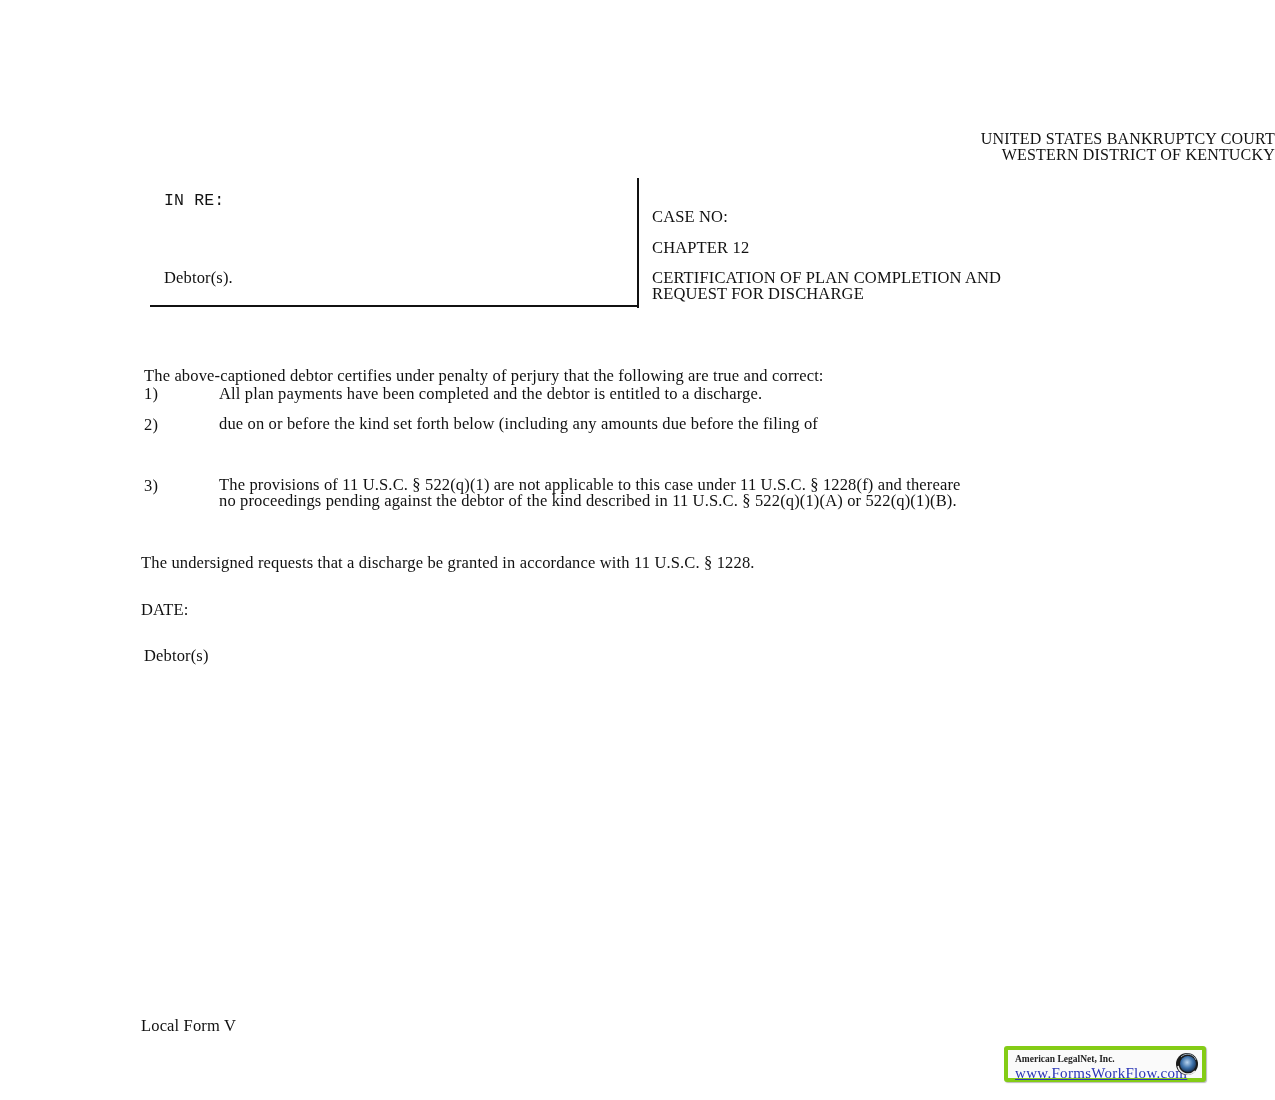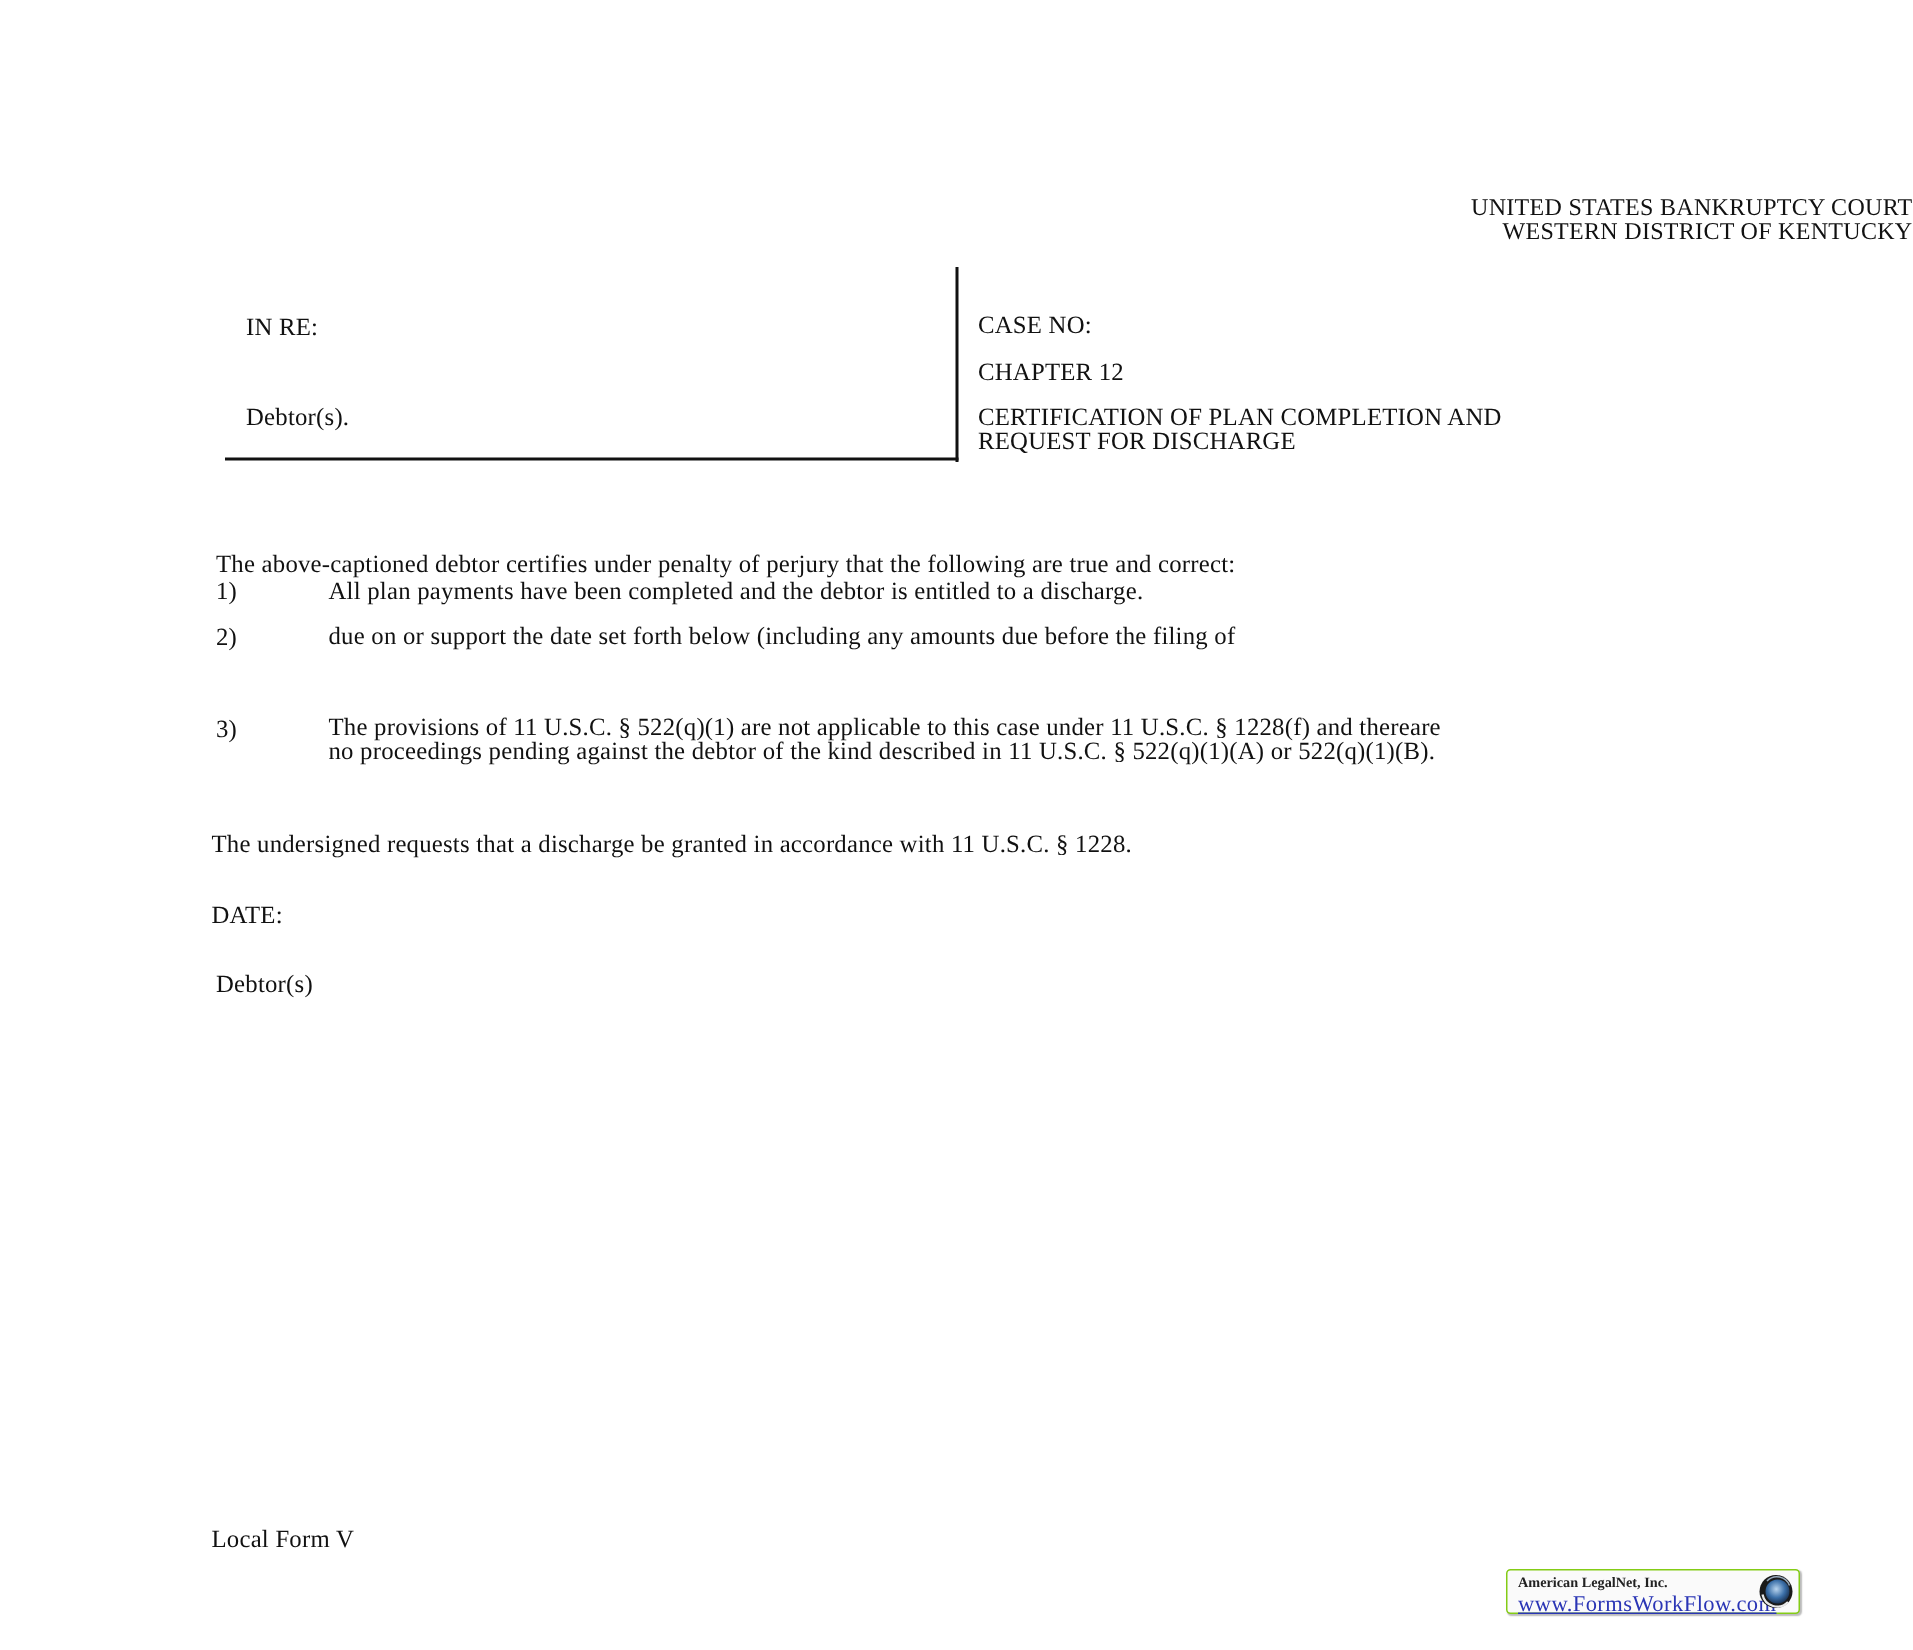--- a/index.html
+++ b/index.html
@@ -101,7 +101,7 @@
   </div>
 
   <div>
-    <div class="abs body-text" style="left:164px; top:210px;">IN RE:</div>
+    <div class="abs body-text" style="left:164px; top:193px;font-family:Liberation Mono, monospace;">IN RE:</div>
     <div class="abs body-text" style="left:164px; top:270px;">Debtor(s).</div>
 
     <div class="caption-vline"></div>

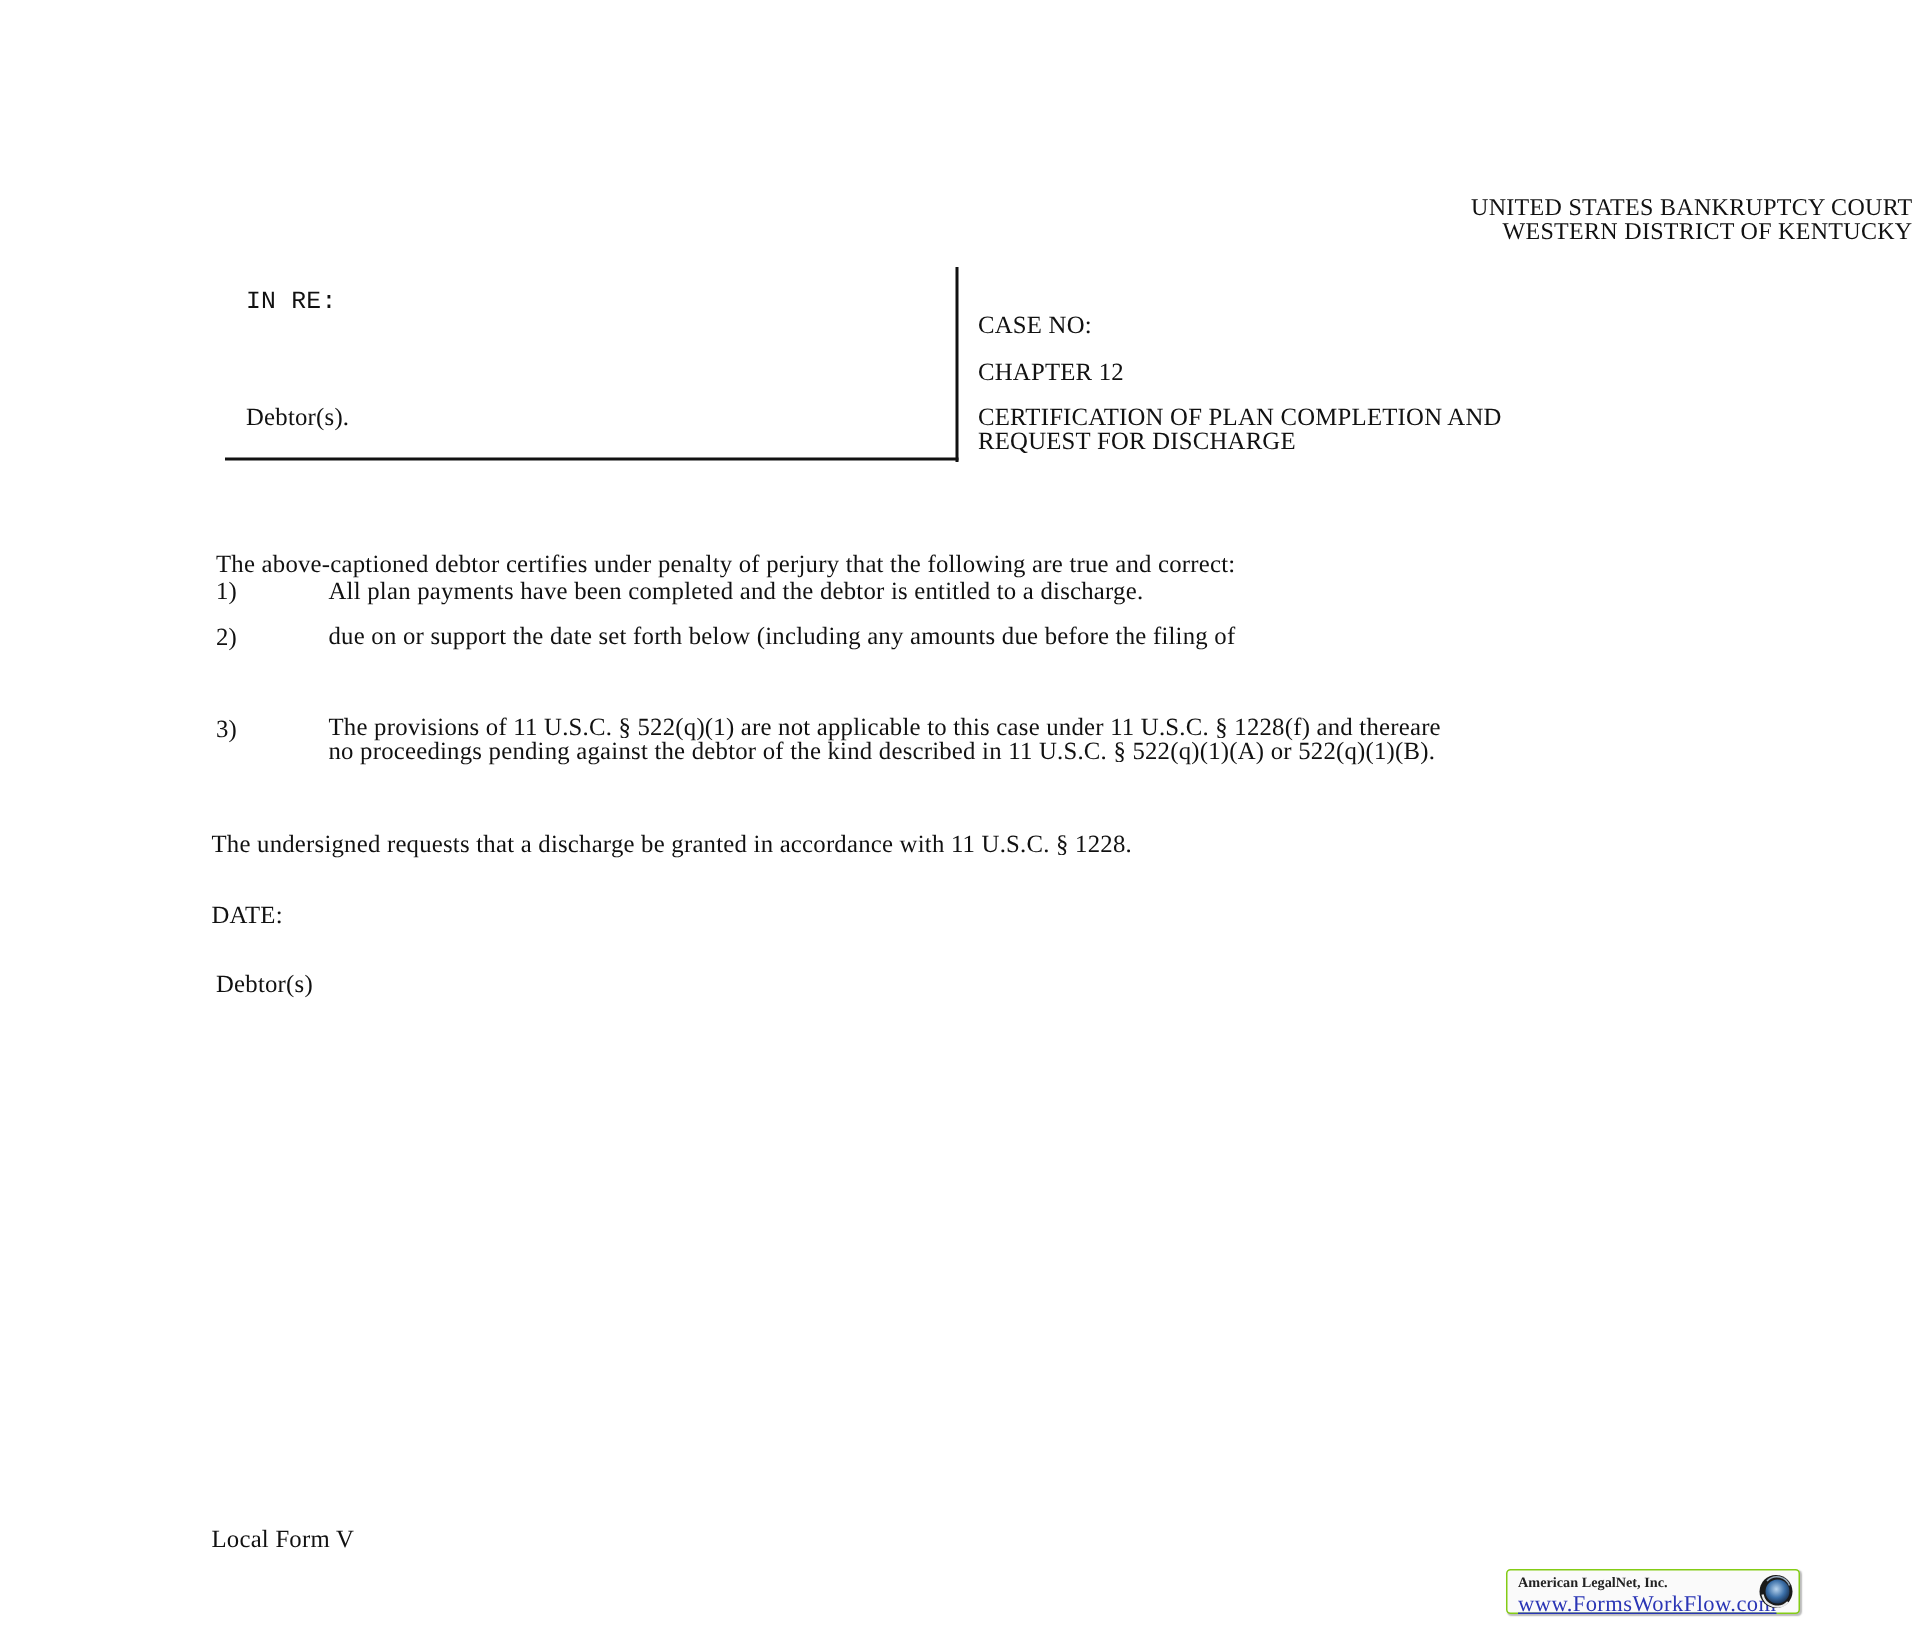--- a/index.html
+++ b/index.html
@@ -125,7 +125,7 @@
   <div>
     <div class="para-num body-text abs" style="top:417px;">2)</div>
     <div class="para-text body-text" style="top:416px;">
-      <div>due on or support the date set forth below (including any amounts due before the filing of</div>
+      <div>due on or before the kind set forth below (including any amounts due before the filing of</div>
     </div>
   </div>
 

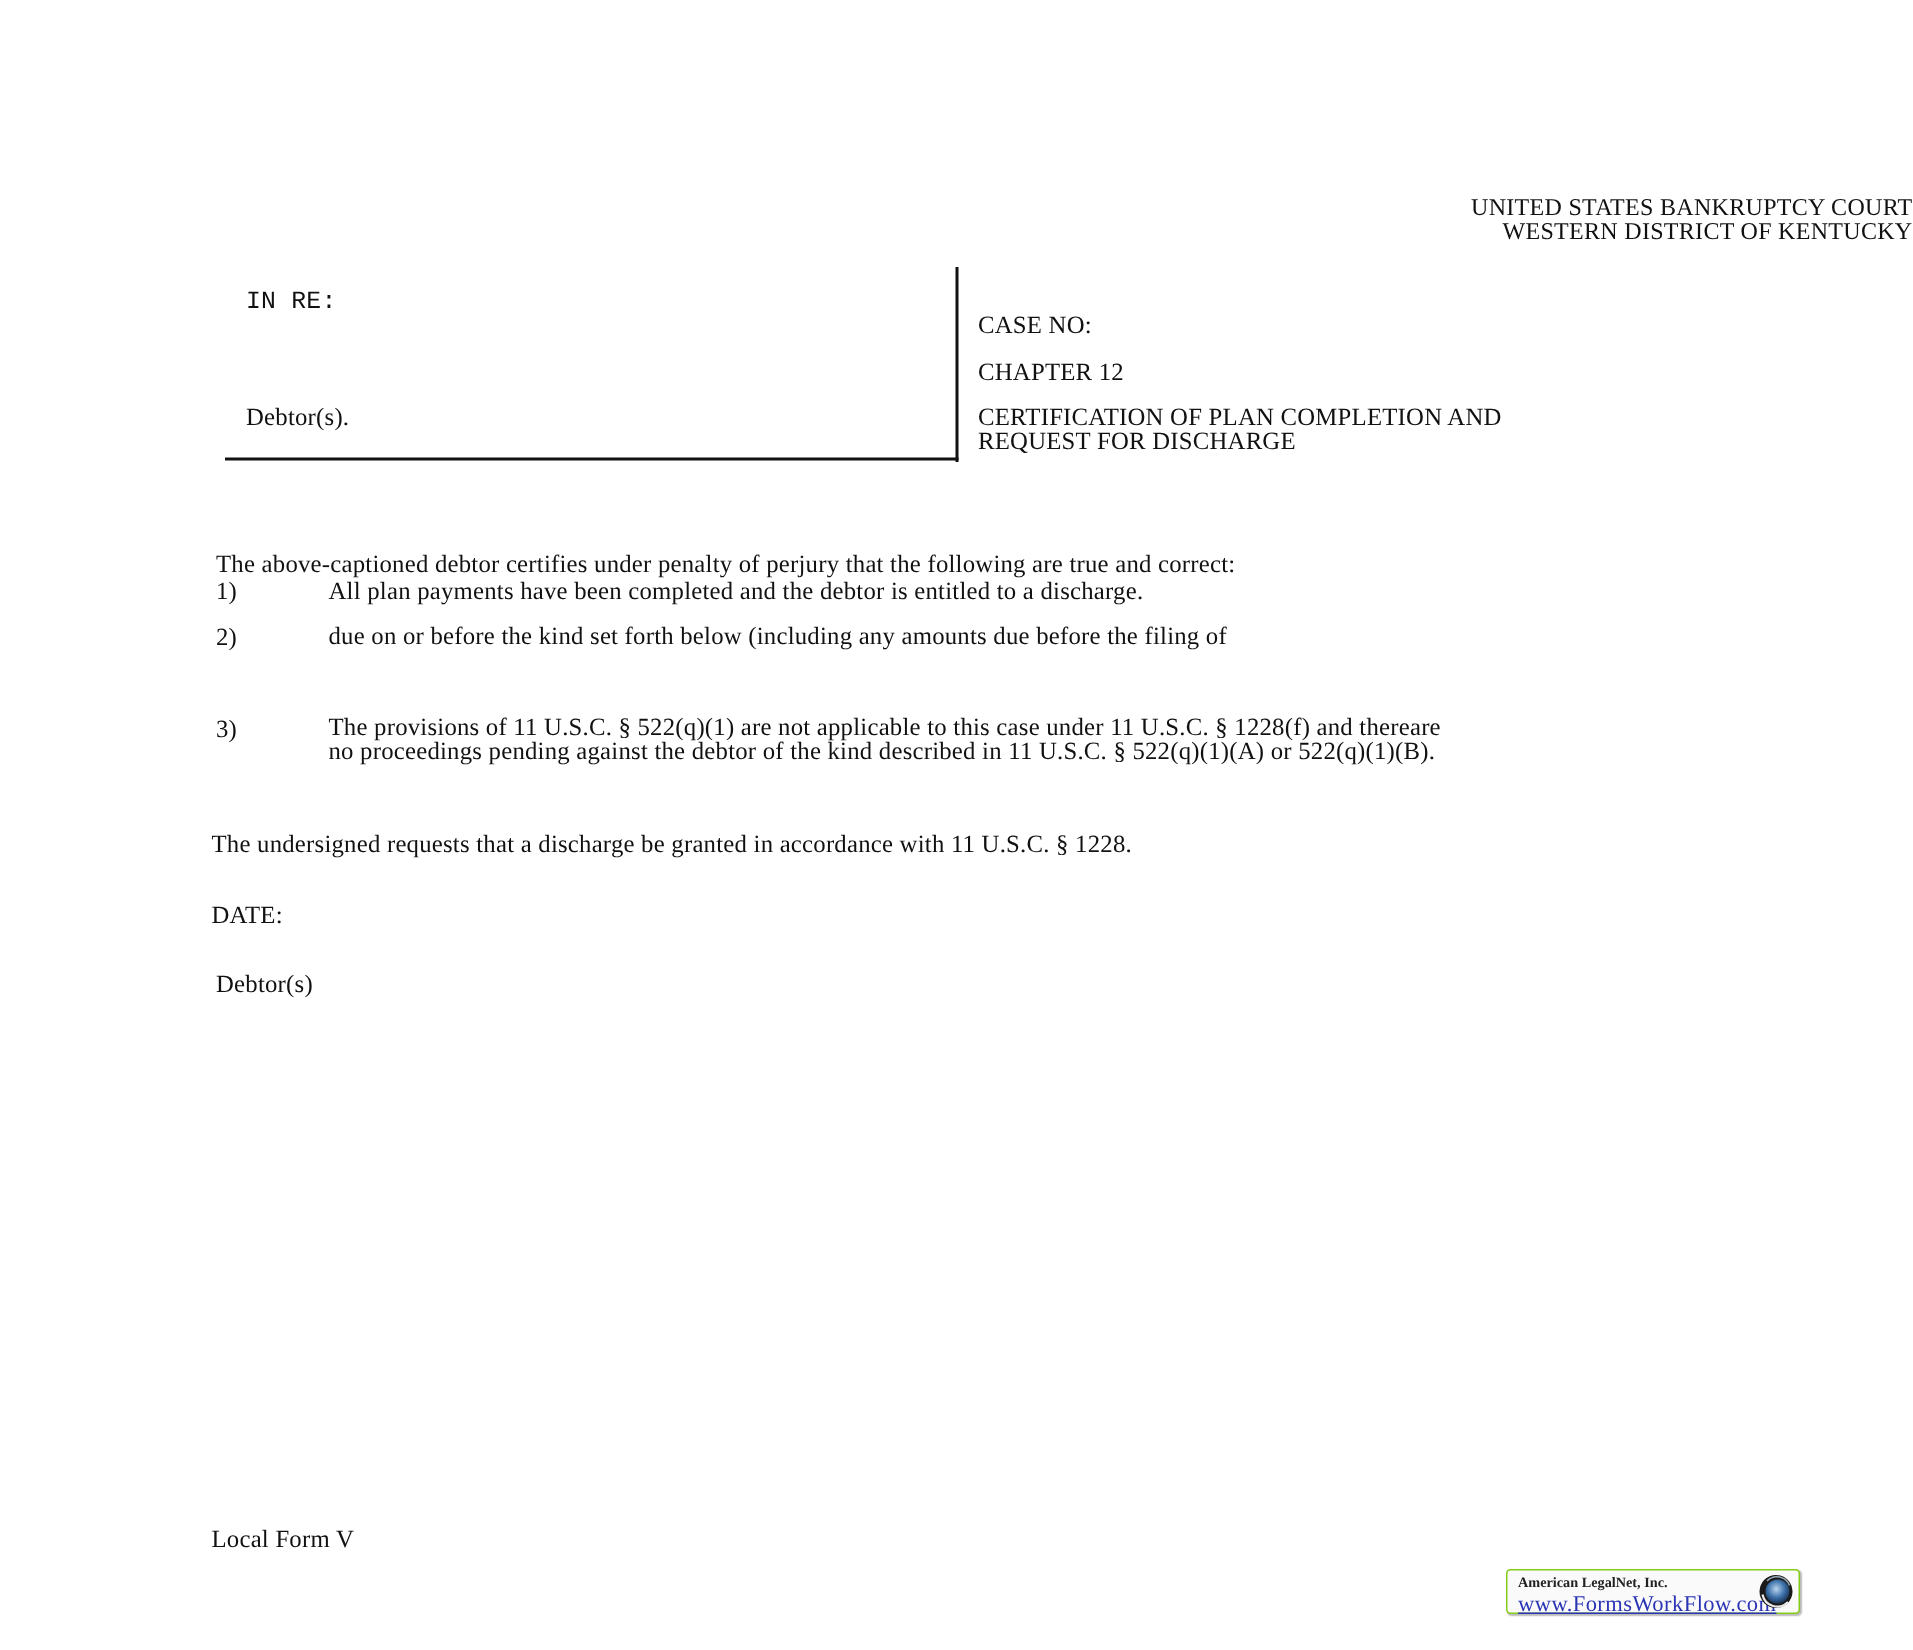--- a/index.html
+++ b/index.html
@@ -58,7 +58,7 @@
       top: 1046px;
       width: 194px;
       height: 28px;
-      border: 1px solid #84cc16;
+      border: 4px solid #84cc16;
       border-radius: 3px;
       background: #fafafa;
       box-shadow: 1px 1px 1px #bbb;

